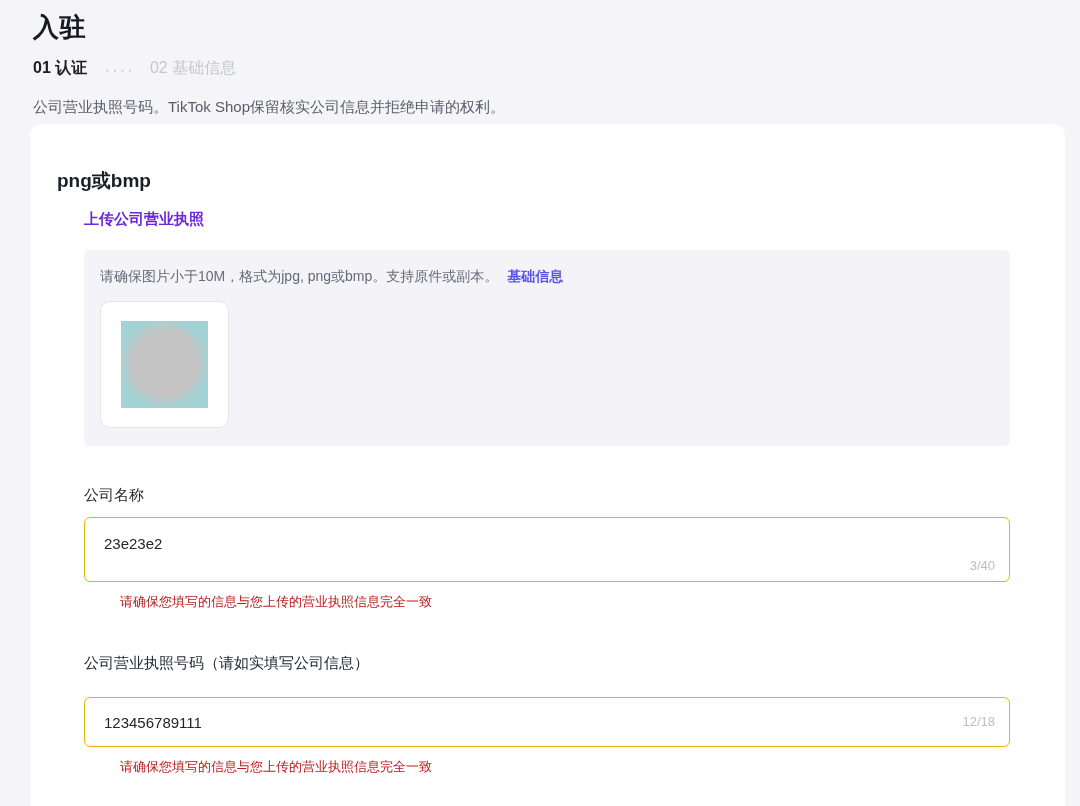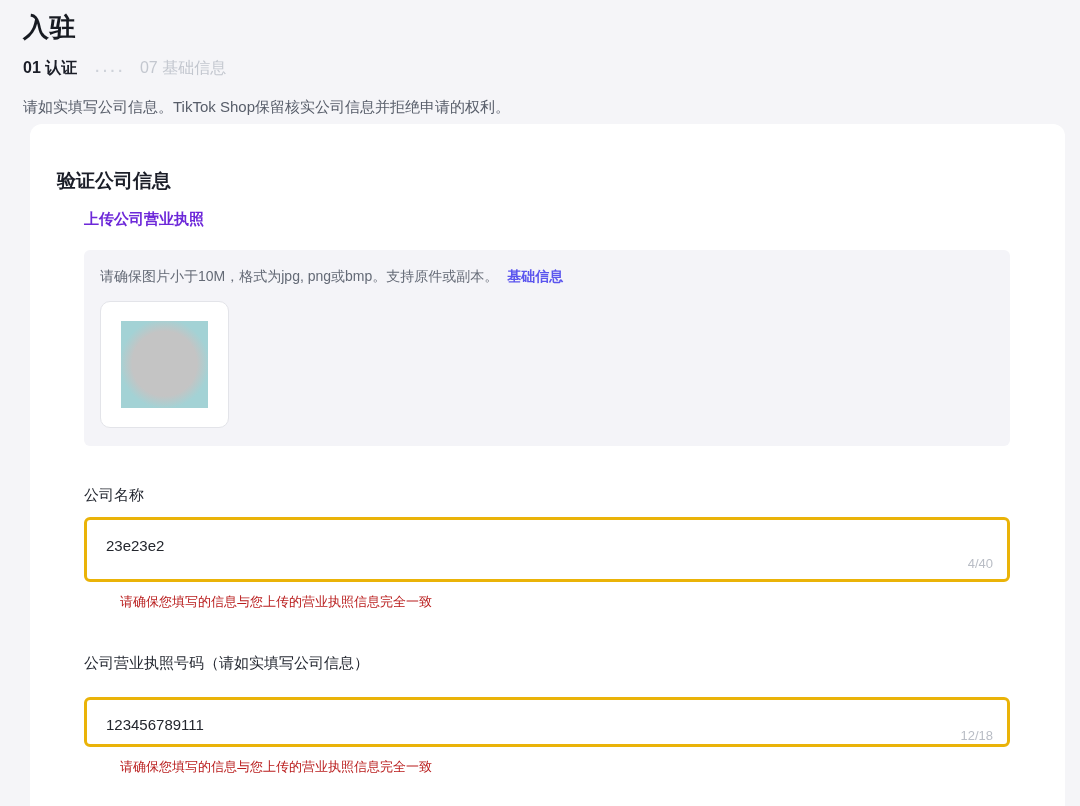--- a/index.html
+++ b/index.html
@@ -11,7 +11,7 @@
     -webkit-font-smoothing: antialiased;
   }
   
-  .page-header { padding: 10px 0 0 23px; }
+  .page-header { padding: 10px 0 0 33px; }
   .page-title {
     font-size: 26px; font-weight: 700; color: #171a21;
     letter-spacing: 0.5px;

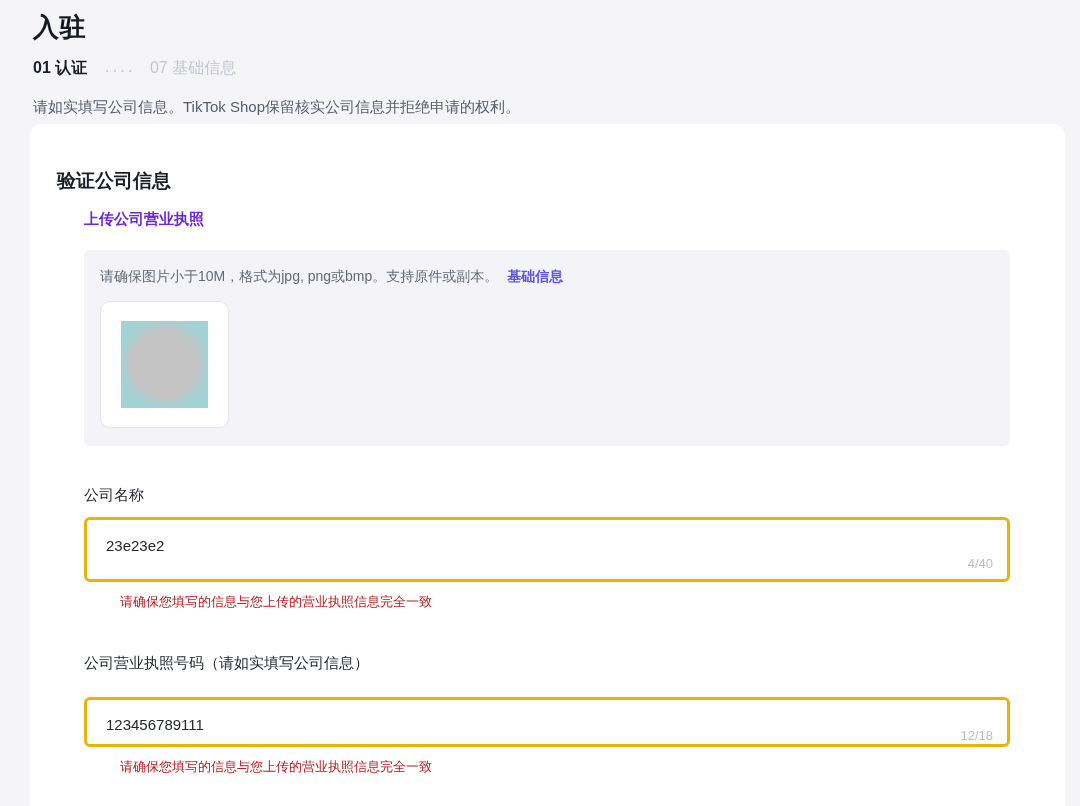--- a/index.html
+++ b/index.html
@@ -118,7 +118,7 @@
   <div class="steps">
     <span class="step-active">01 认证</span>
     <span class="step-sep">····</span>
-    <span class="step-inactive">07 基础信息</span>
+    <span class="step-inactive">02 基础信息</span>
   </div>
   <div class="page-desc">请如实填写公司信息。TikTok Shop保留核实公司信息并拒绝申请的权利。</div>
 </div>

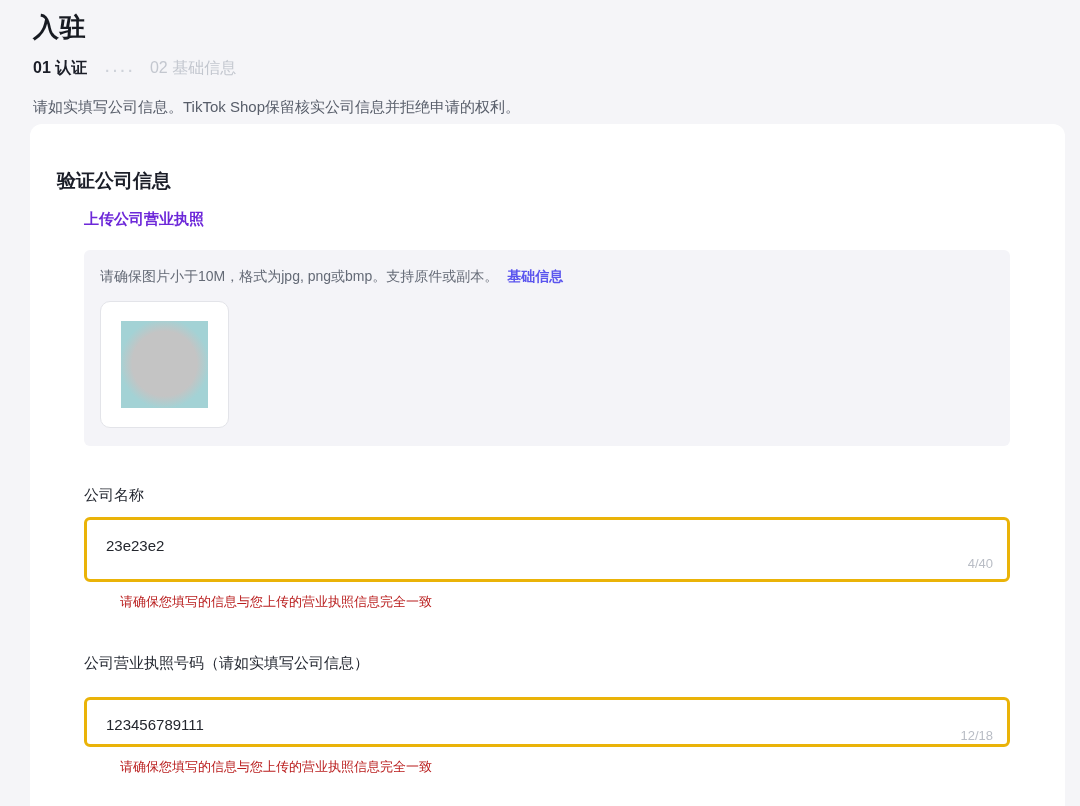--- a/index.html
+++ b/index.html
@@ -120,7 +120,7 @@
     <span class="step-sep">····</span>
     <span class="step-inactive">02 基础信息</span>
   </div>
-  <div class="page-desc">请如实填写公司信息。TikTok Shop保留核实公司信息并拒绝申请的权利。</div>
+  <div class="page-desc">公司营业执照号码。TikTok Shop保留核实公司信息并拒绝申请的权利。</div>
 </div>
 
 <div class="card">

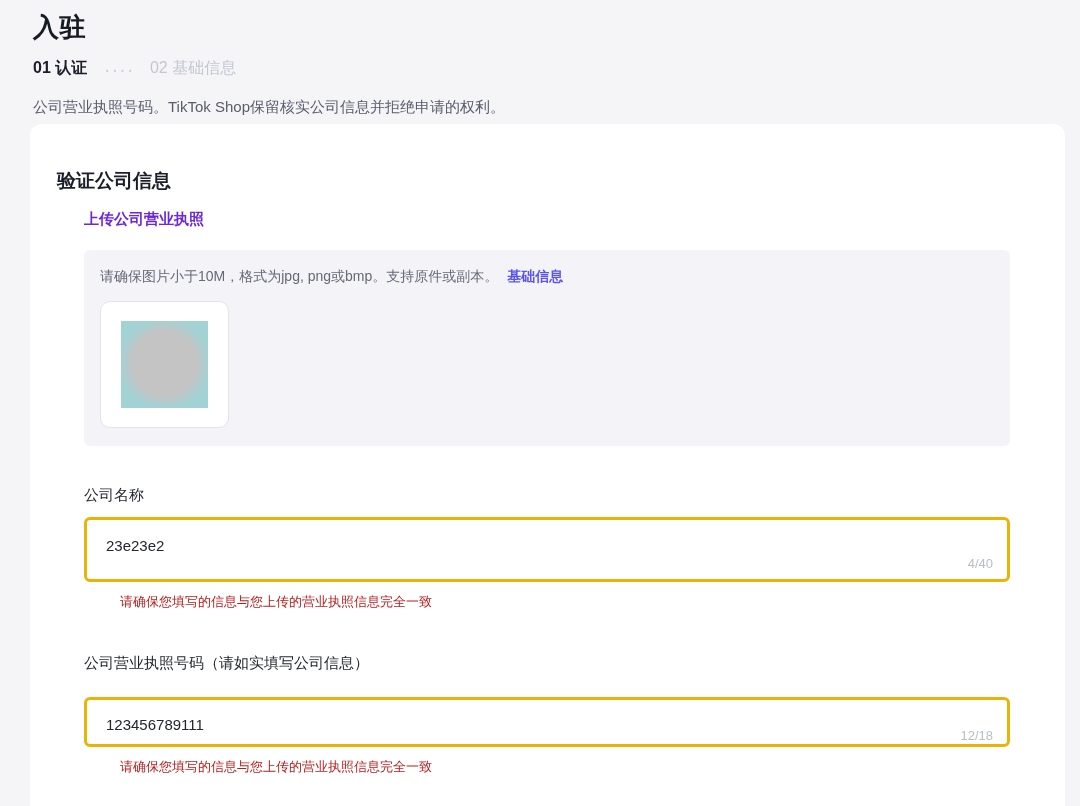--- a/index.html
+++ b/index.html
@@ -124,7 +124,7 @@
 </div>
 
 <div class="card">
-  <div class="card-title">验证公司信息</div>
+  <div class="card-title">png或bmp</div>
 
   <div class="upload-label">上传公司营业执照</div>
 

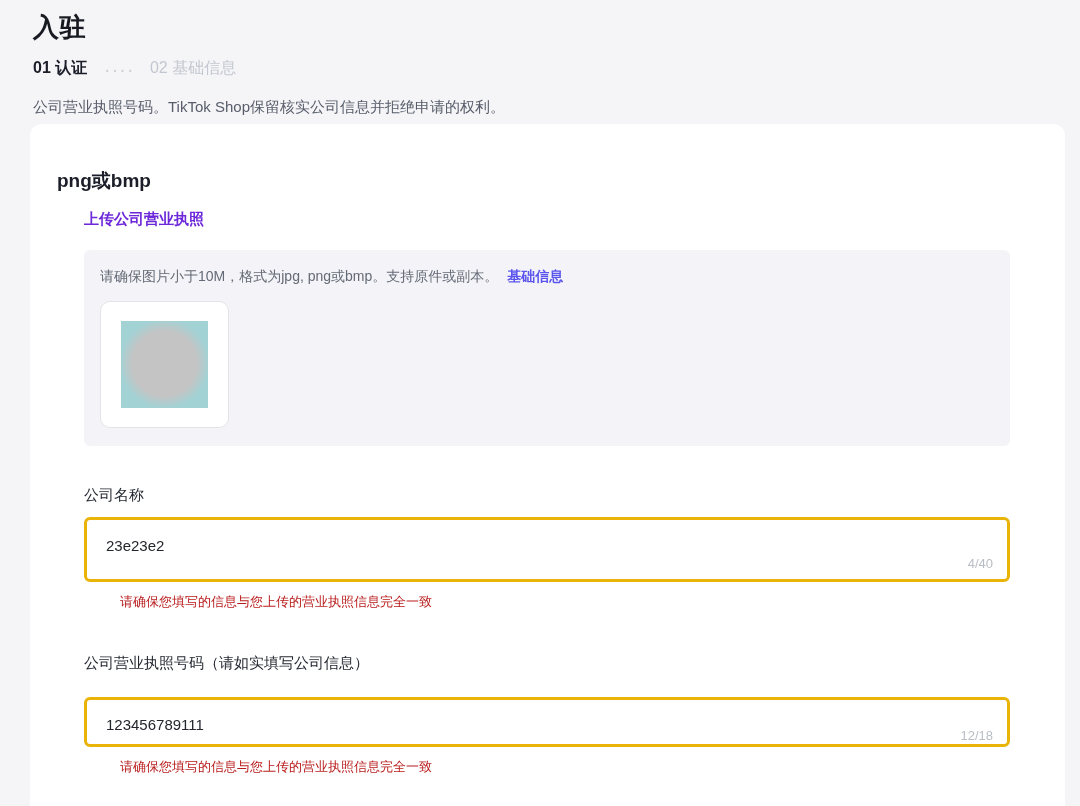--- a/index.html
+++ b/index.html
@@ -85,7 +85,7 @@
     margin-top: 12px;
     width: 100%;
     background: #ffffff;
-    border: 3px solid #eab308;
+    border: 1px solid #eab308;
     border-radius: 6px;
   }
   .input-box.tall { height: 65px; }

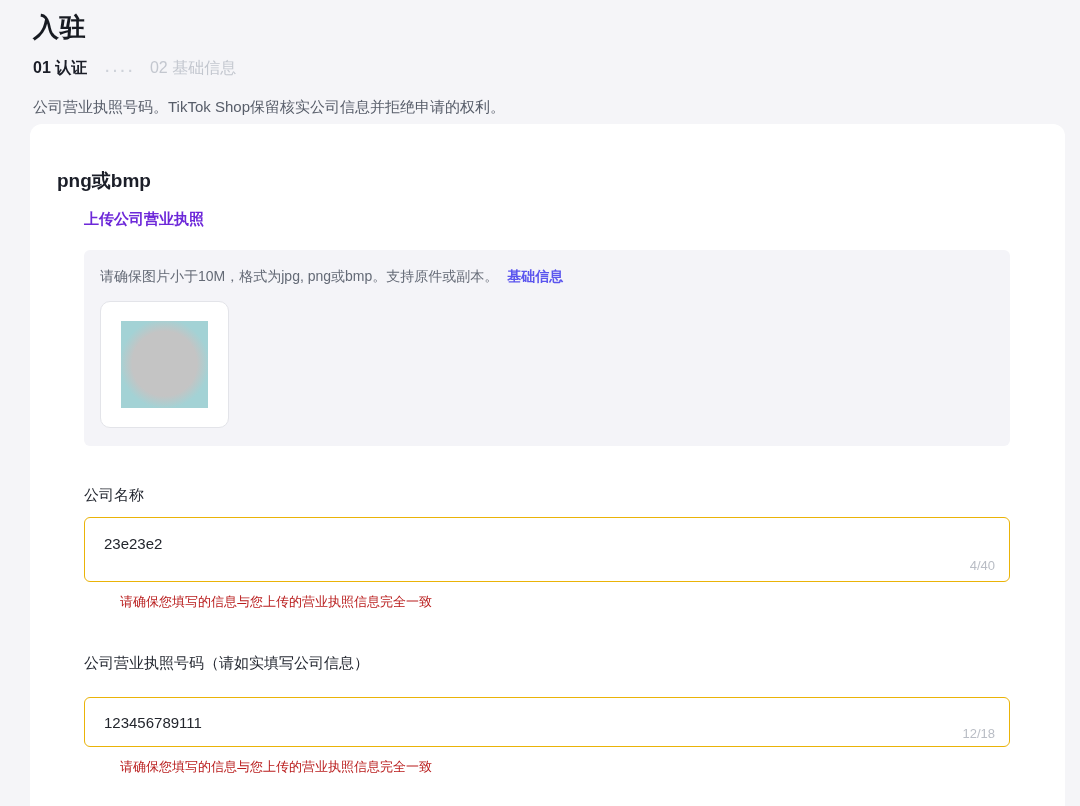--- a/index.html
+++ b/index.html
@@ -140,7 +140,7 @@
   <div class="field-label first">公司名称</div>
   <div class="input-box tall">
     <input type="text" value="23e23e2" style="">
-    <span class="char-counter">4/40</span>
+    <span class="char-counter">3/40</span>
   </div>
   <div class="field-helper">请确保您填写的信息与您上传的营业执照信息完全一致</div>
 

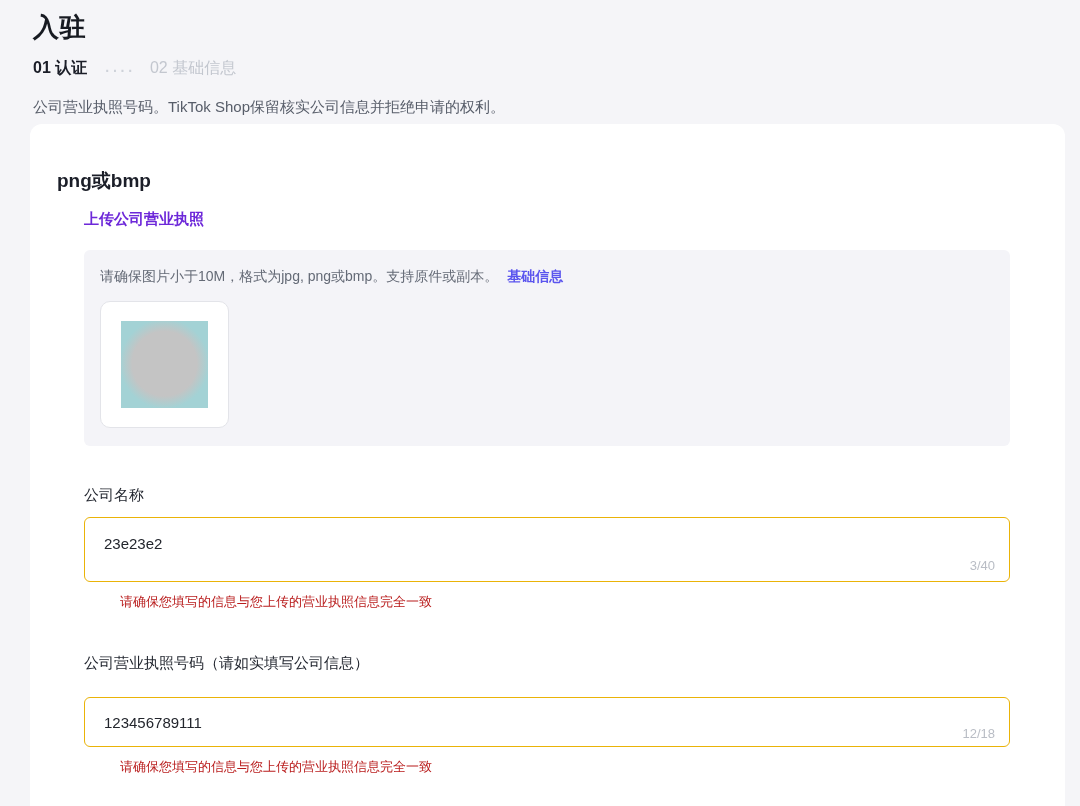--- a/index.html
+++ b/index.html
@@ -104,7 +104,7 @@
     font-size: 13px; color: #b9bdc5;
   }
   .input-box.tall .char-counter { bottom: 8px; }
-  .input-box.short .char-counter { top: 28px; }
+  .input-box.short .char-counter { top: 16px; }
   .field-helper {
     margin-top: 11px;
     font-size: 13px; color: #b91c1c; margin-left: 36px;

